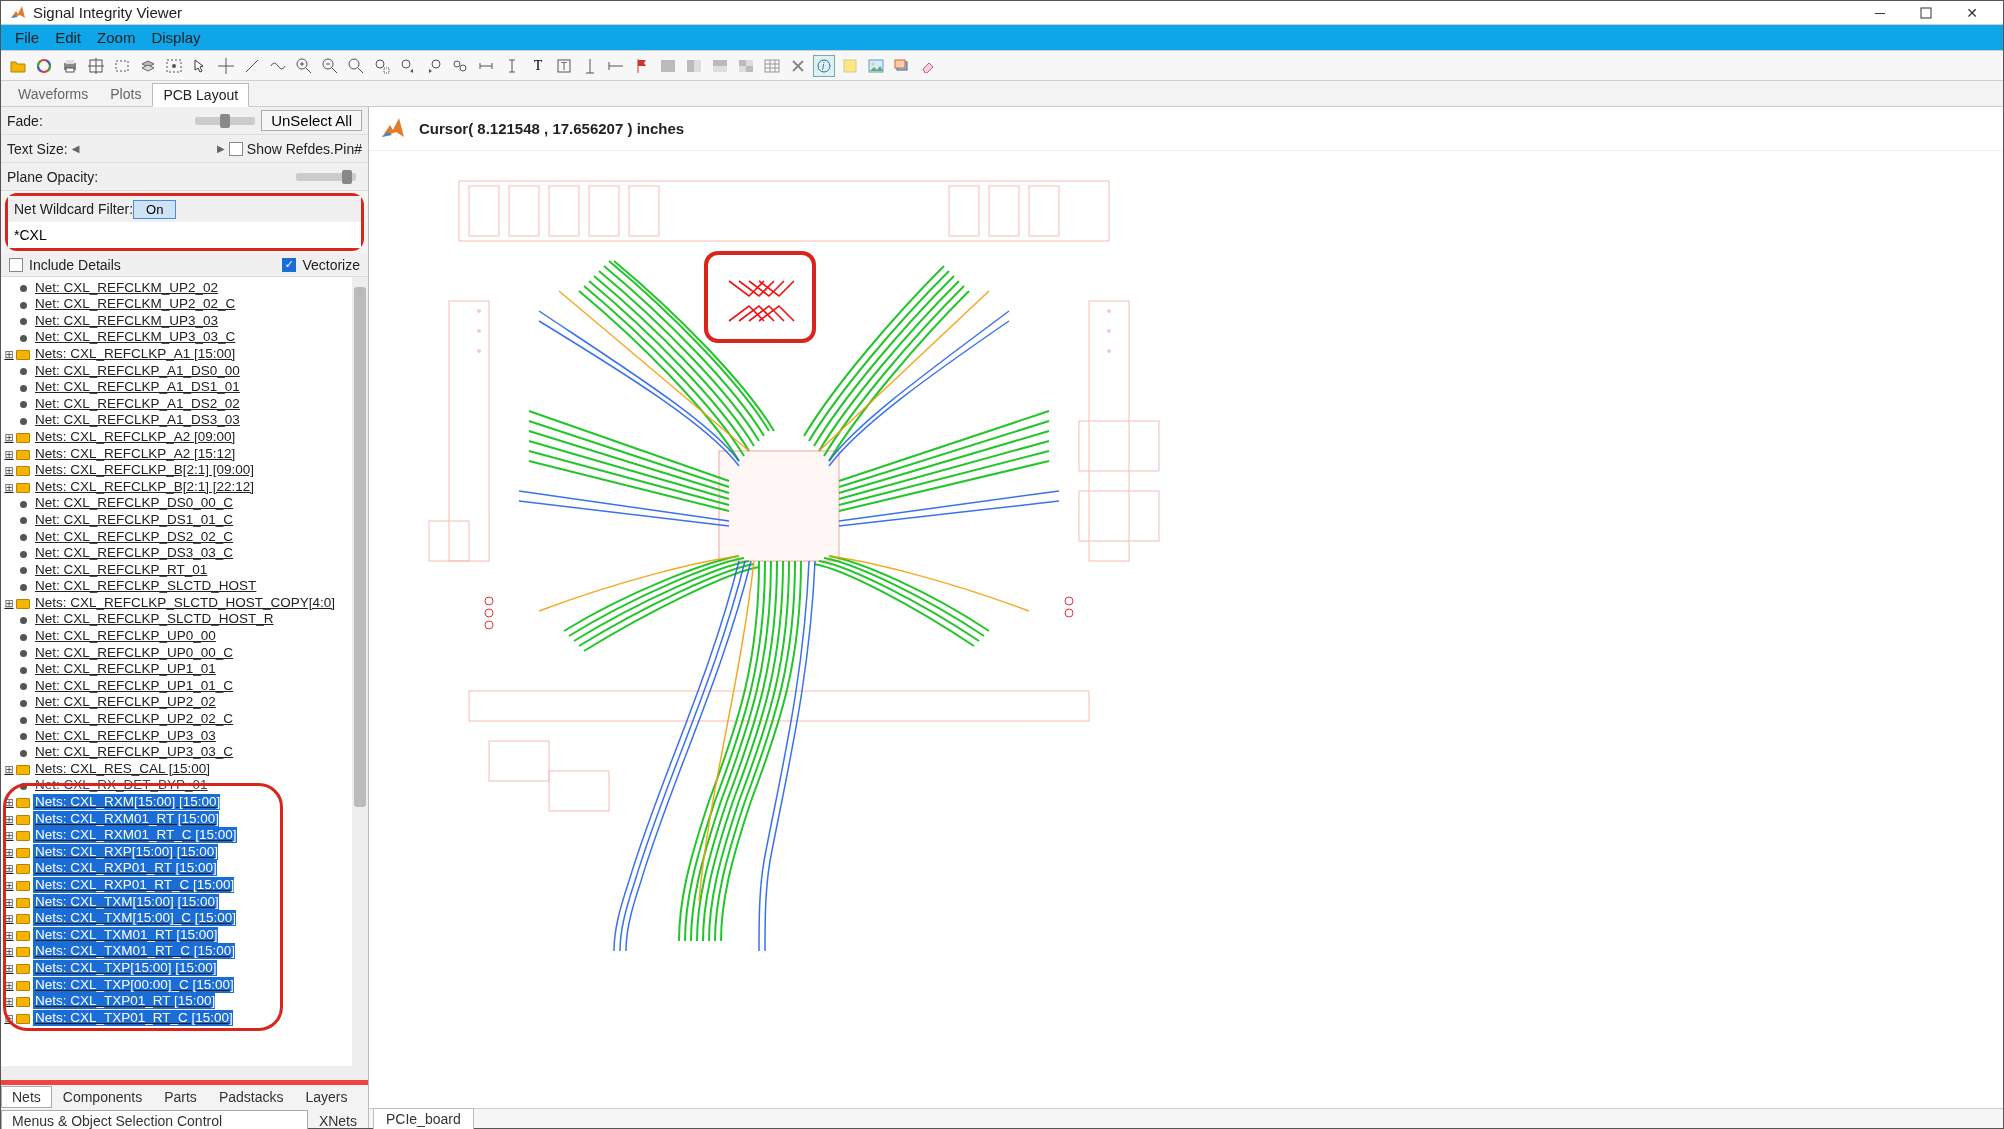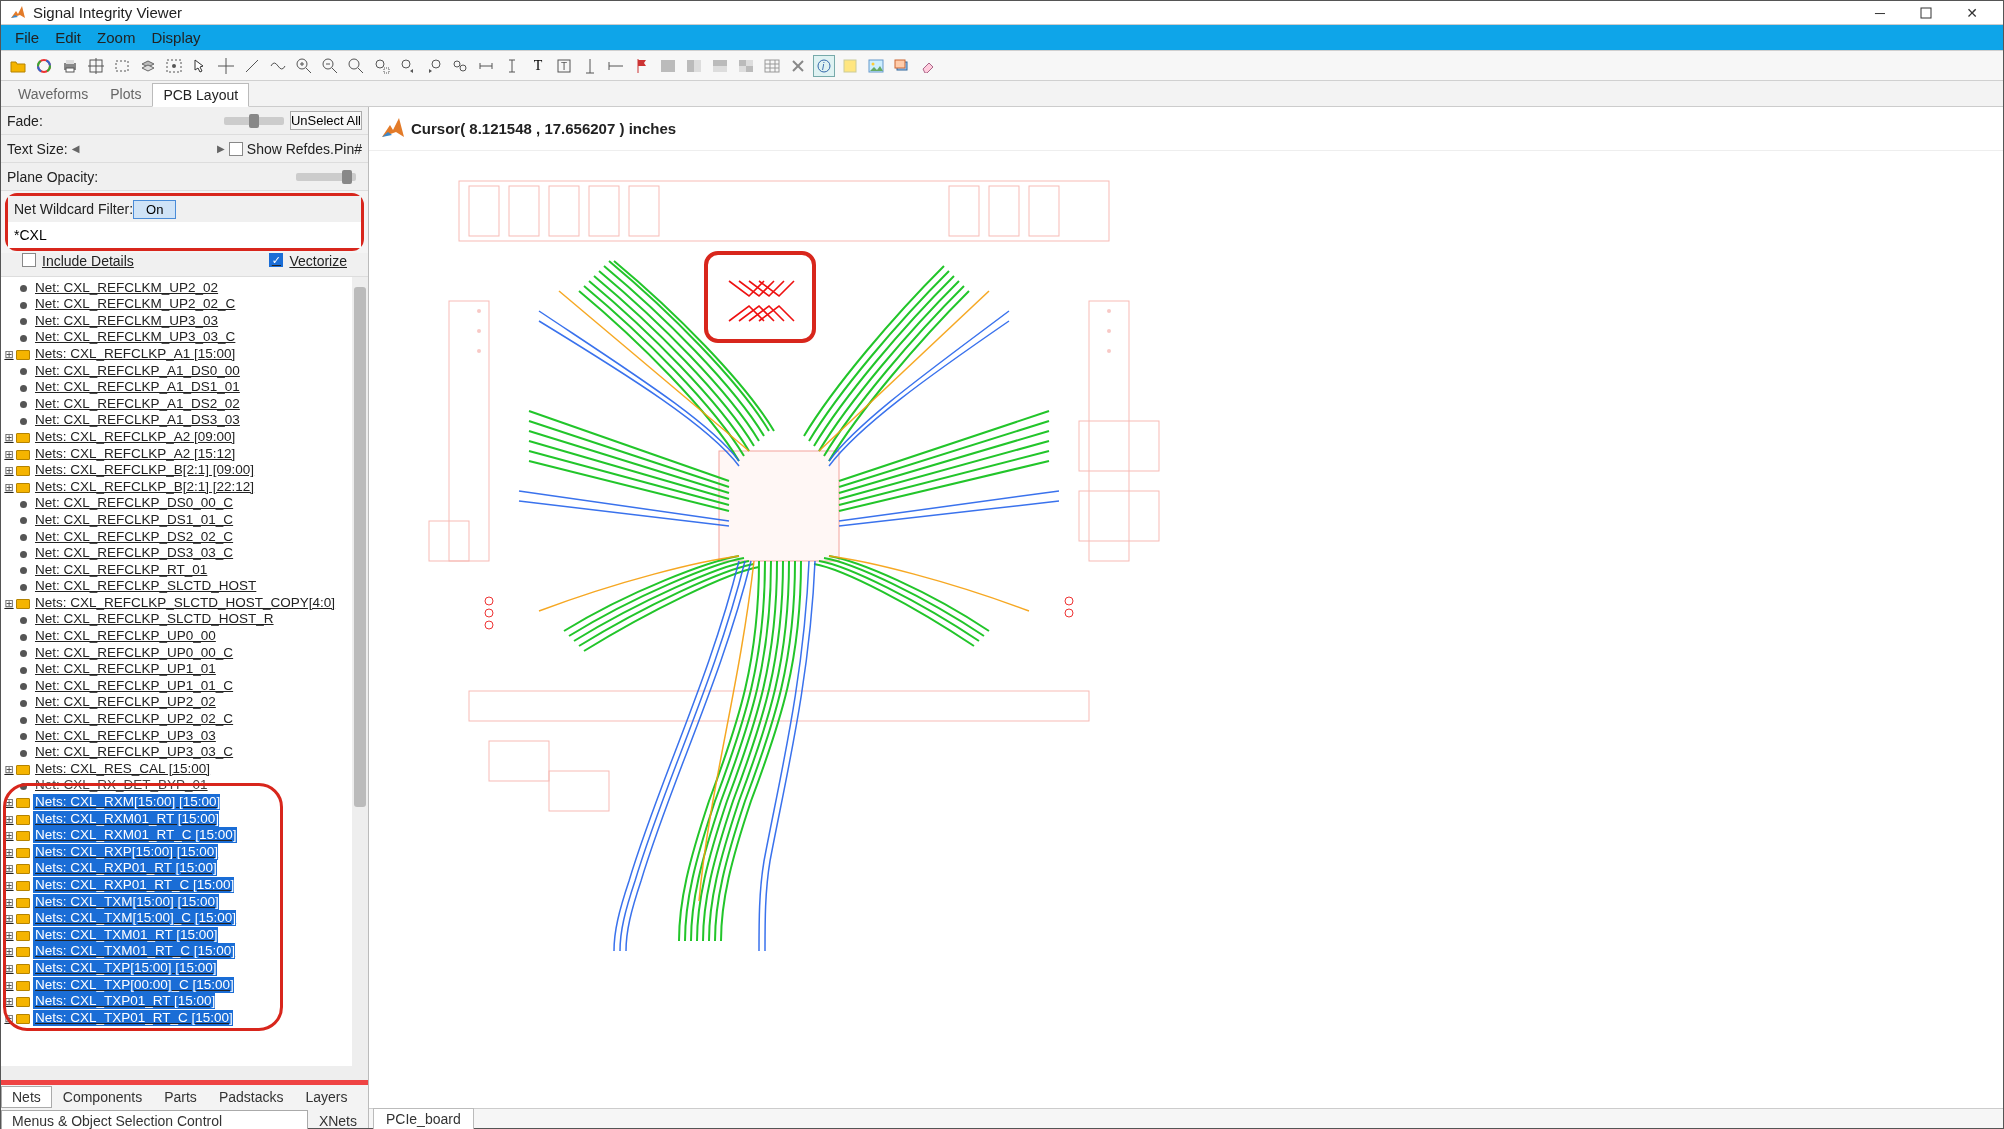--- a/index.html
+++ b/index.html
@@ -30,7 +30,7 @@
   .ctrlrow .fill { flex: 1; }
   .slider { width: 60px; height: 8px; background: #ccc; border-radius: 2px; position: relative; margin: 0 6px; }
   .slider .thumb { position: absolute; top: -3px; width: 10px; height: 14px; background: #888; border-radius: 2px; }
-  .smallbtn { background: #f7f7f7; border: 1px solid #aaa; padding: 1px 0; font-size: 13px; }
+  .smallbtn { background: #f7f7f7; border: 1px solid #aaa; padding: 1px 9px; font-size: 15px; }
   .filterbox { border: 3px solid #d8261c; border-radius: 12px; margin: 2px 4px; }
   .filterrow { display: flex; align-items: center; height: 26px; padding: 0 6px; background: #f0f0f0; }
   .filterrow.input { background: #fff; }

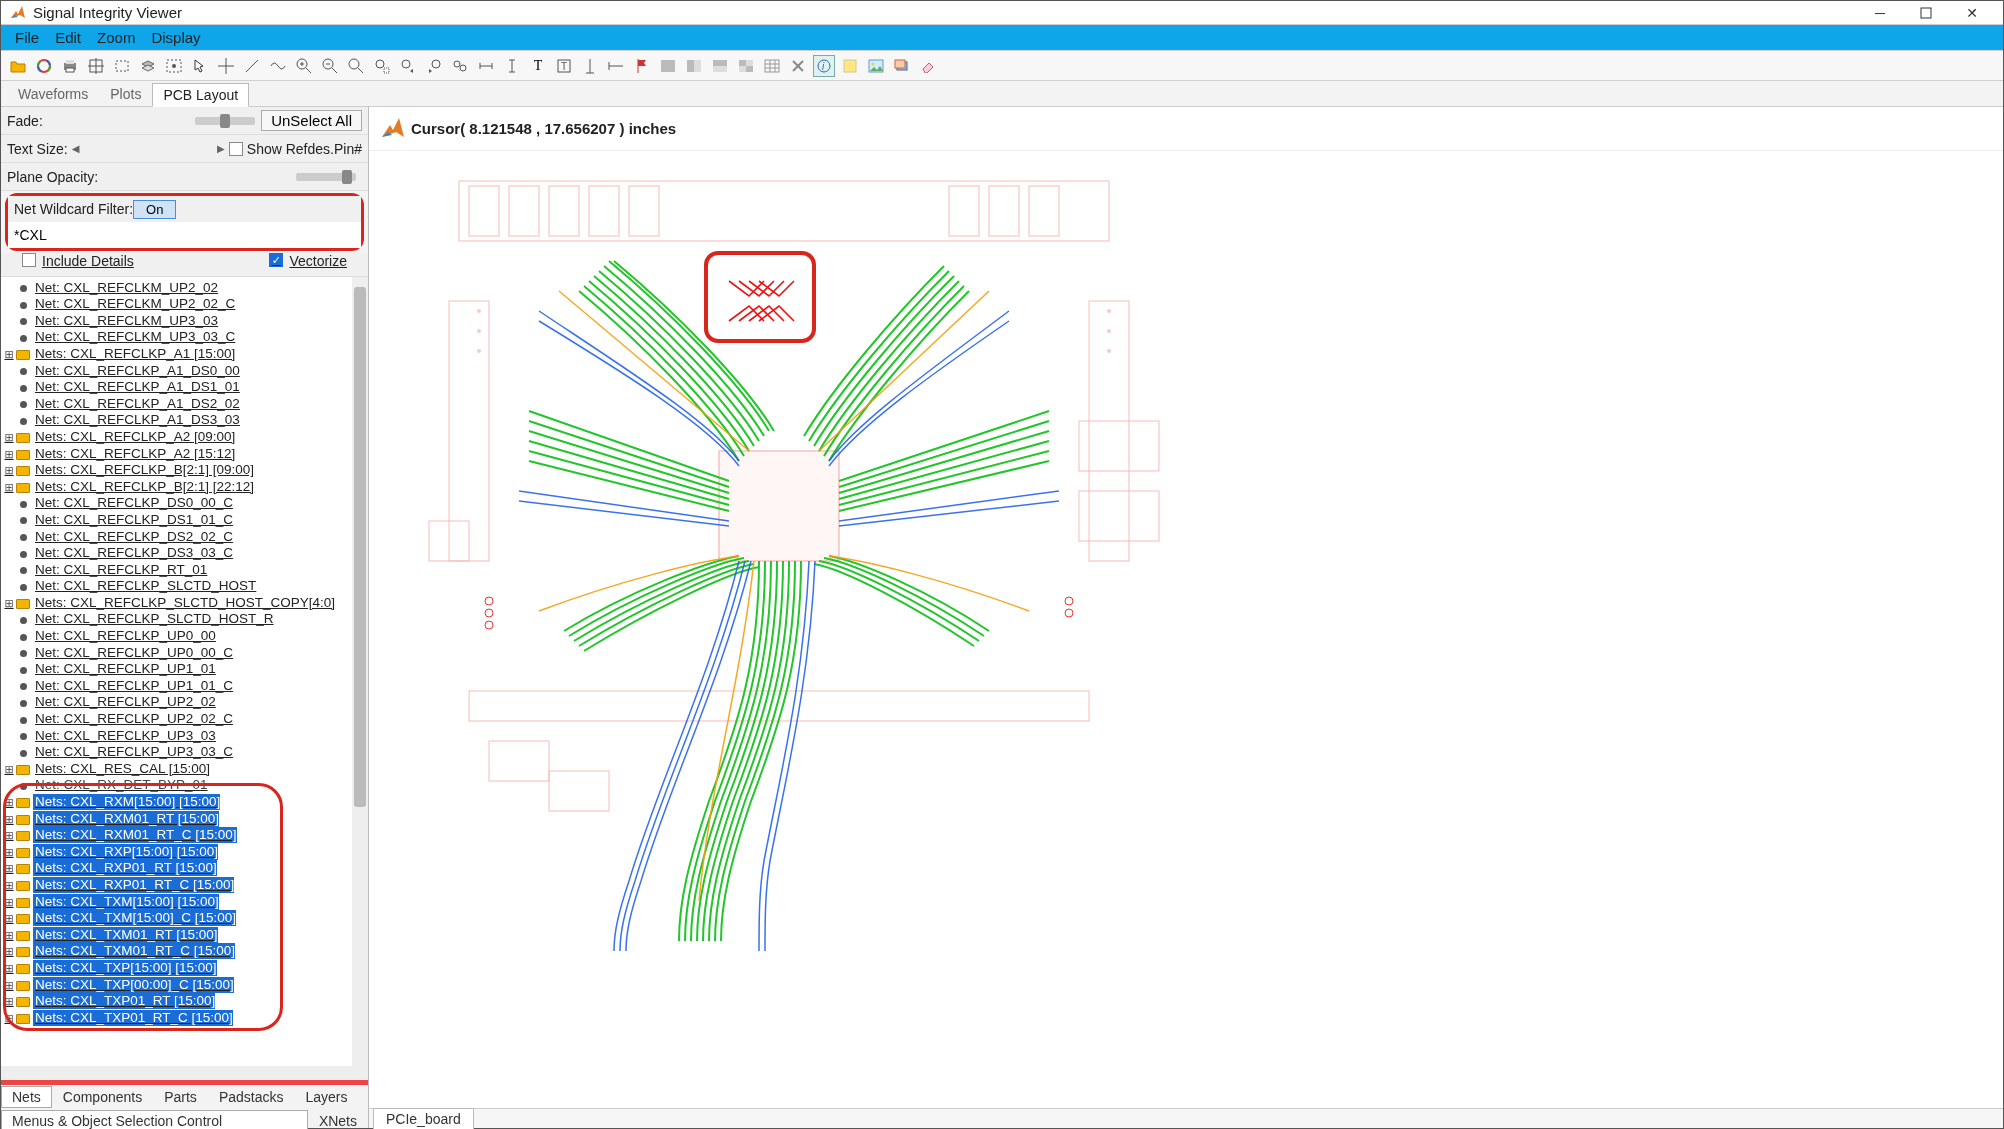--- a/index.html
+++ b/index.html
@@ -58,7 +58,7 @@
   .lefttabs .row .t.active { background: #fff; border: 1px solid #aaa; }
   
   .canvaswrap { flex: 1; display: flex; flex-direction: column; background: #fff; }
-  .canvasheader { height: 44px; display: flex; align-items: center; padding: 0 10px; gap: 4px; border-bottom: 1px solid #eee; }
+  .canvasheader { height: 44px; display: flex; align-items: center; padding: 0 10px; gap: 12px; border-bottom: 1px solid #eee; }
   .appicon { width: 28px; height: 28px; }
   .cursorlabel { font-size: 15px; color: #222; font-weight: 600; }
   .canvas { flex: 1; position: relative; background: #fff; }

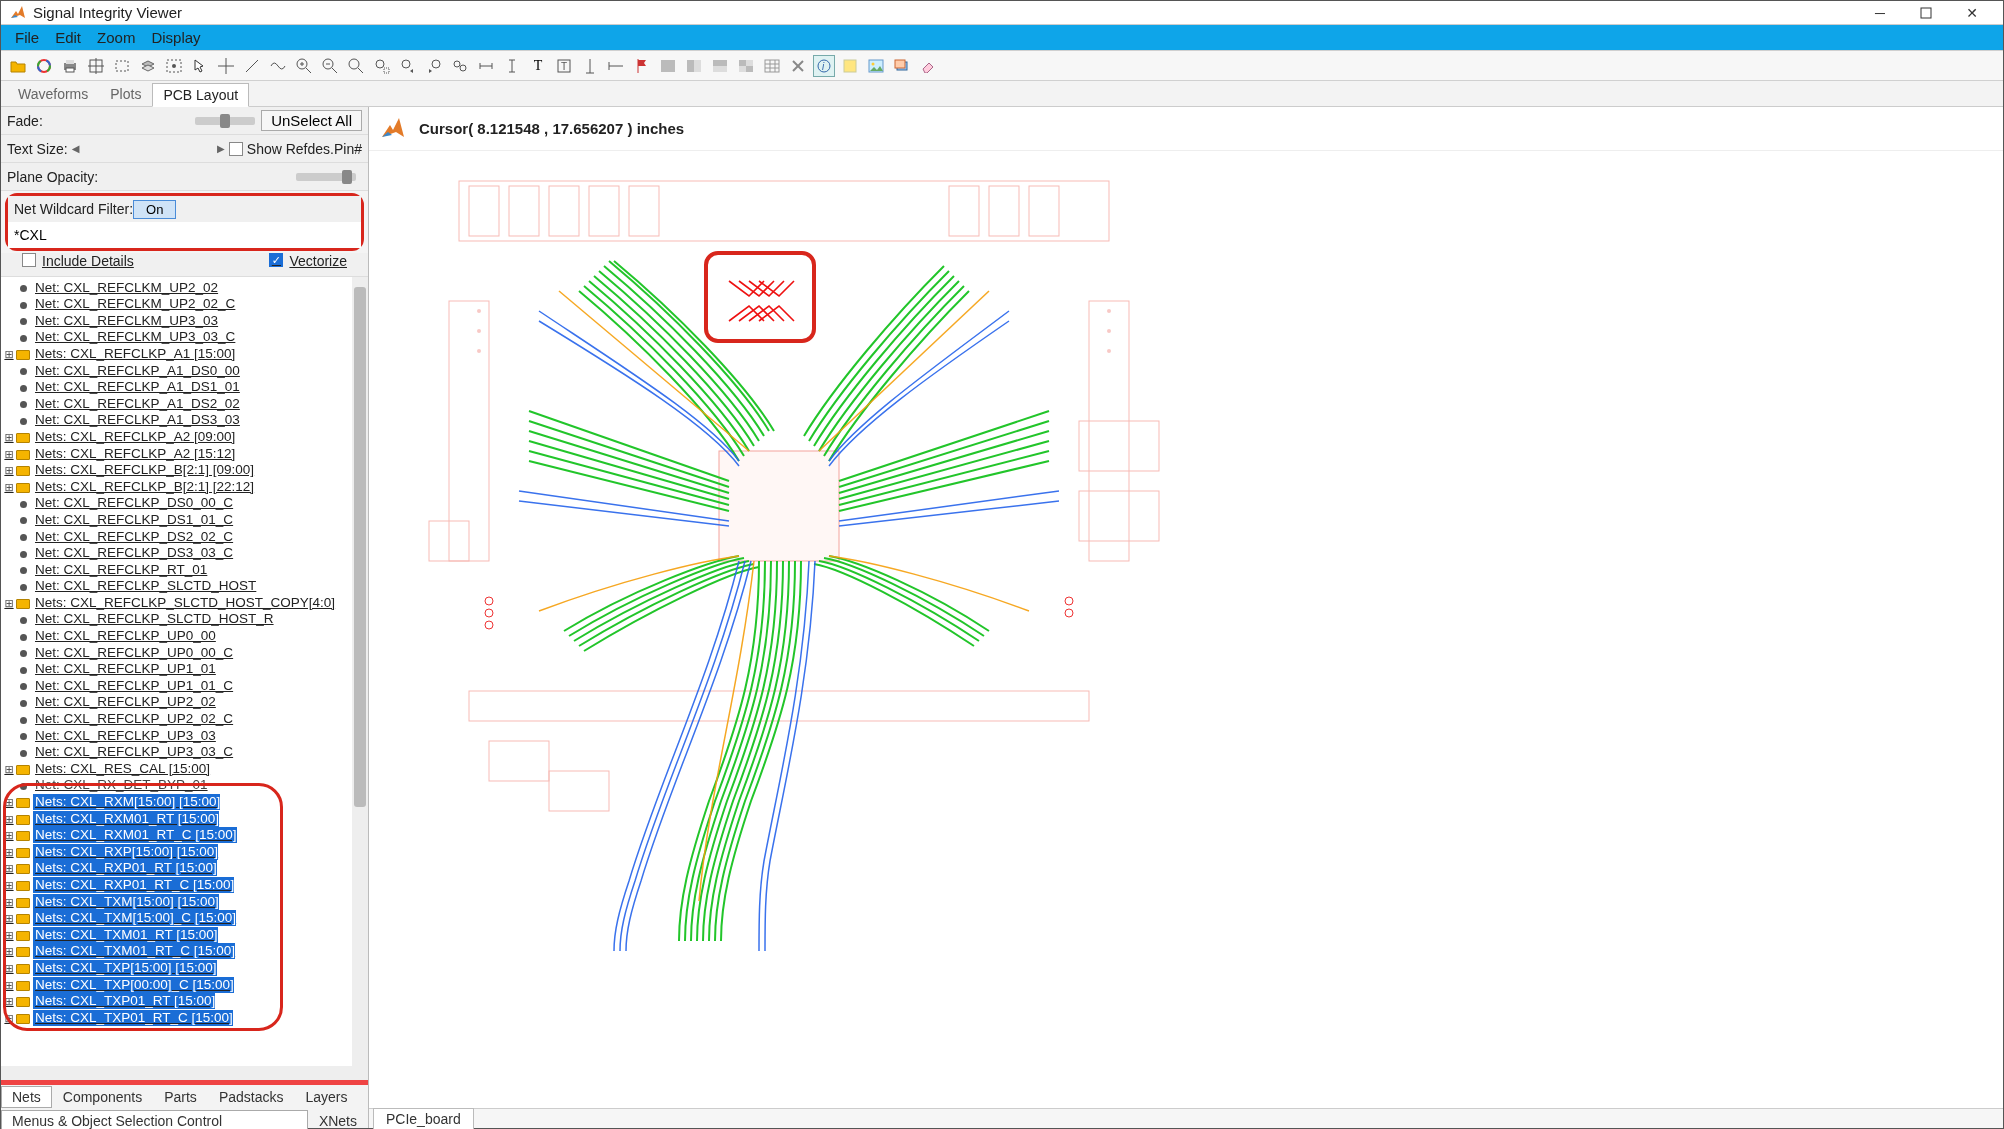--- a/index.html
+++ b/index.html
@@ -36,7 +36,7 @@
   .filterrow.input { background: #fff; }
   .filterrow input[type=text] { border: none; width: 100%; font-size: 14px; outline: none; background: transparent; }
   .onbtn { border: 1px solid #4a8cd8; background: #cfe3f7; padding: 1px 12px; font-size: 13px; }
-  .chkrow { display: flex; height: 24px; padding: 0 21px; background: #f0f0f0; border-bottom: 1px solid #ddd; gap: 6px; text-decoration: underline; }
+  .chkrow { display: flex; align-items: center; height: 24px; padding: 0 8px; background: #f0f0f0; border-bottom: 1px solid #ddd; gap: 6px; }
   .chkrow .fill { flex: 1; }
   .chk { width: 14px; height: 14px; border: 1px solid #888; background: #fff; display: inline-flex; align-items: center; justify-content: center; font-size: 11px; line-height: 1; }
   .chk.checked { background: #1a6dd6; color: #fff; border-color: #1a6dd6; }

